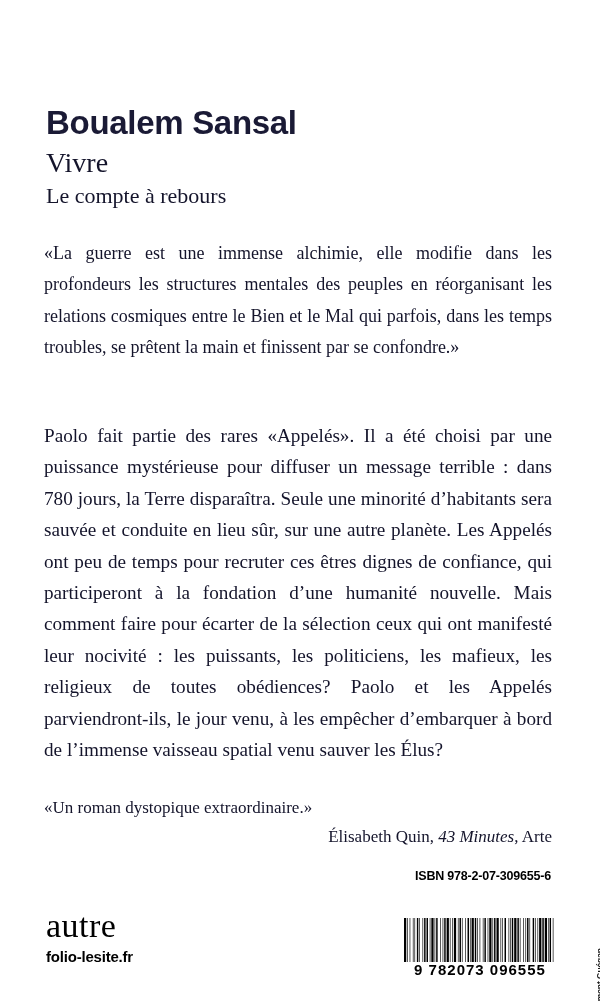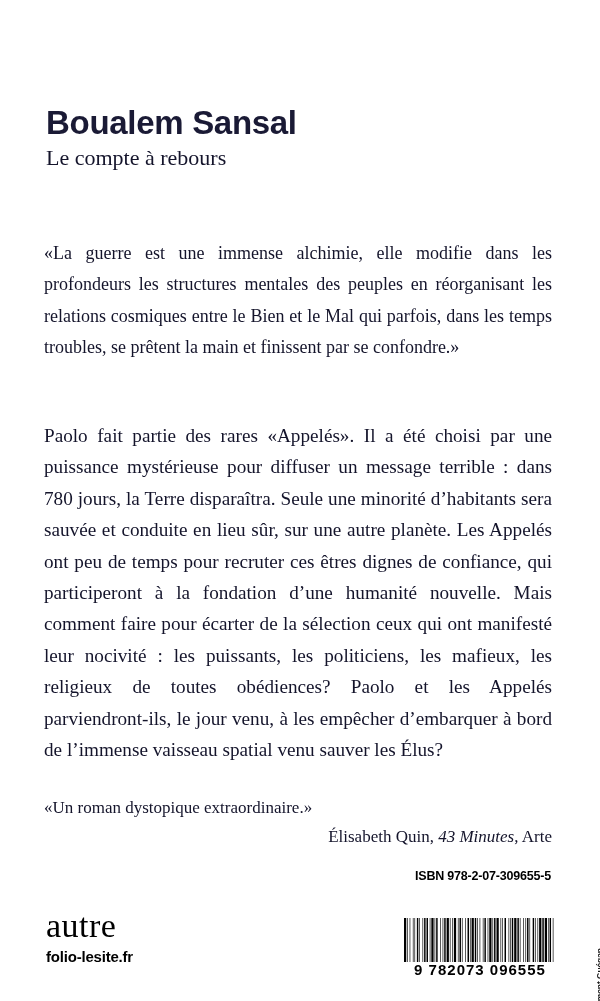--- a/index.html
+++ b/index.html
@@ -199,6 +199,7 @@
 
   <div class="title-block">
     <div class="author">Boualem Sansal</div>
+    <div class="book-title">Vivre</div>
     <div class="book-subtitle">Le compte à rebours</div>
   </div>
 

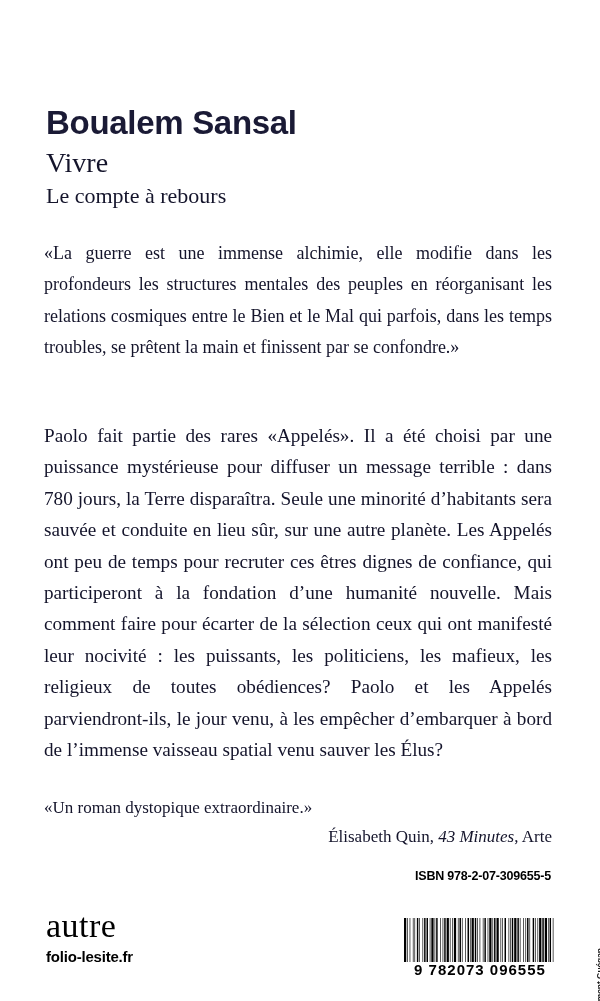--- a/index.html
+++ b/index.html
@@ -218,7 +218,7 @@
   </div>
 
   <div class="catalog-block">
-    <div class="isbn">ISBN 978-2-07-309655-5</div>
+    <div class="isbn">ISBN 978-2-07-309655-6</div>
   </div>
 
   <div class="barcode-block">

